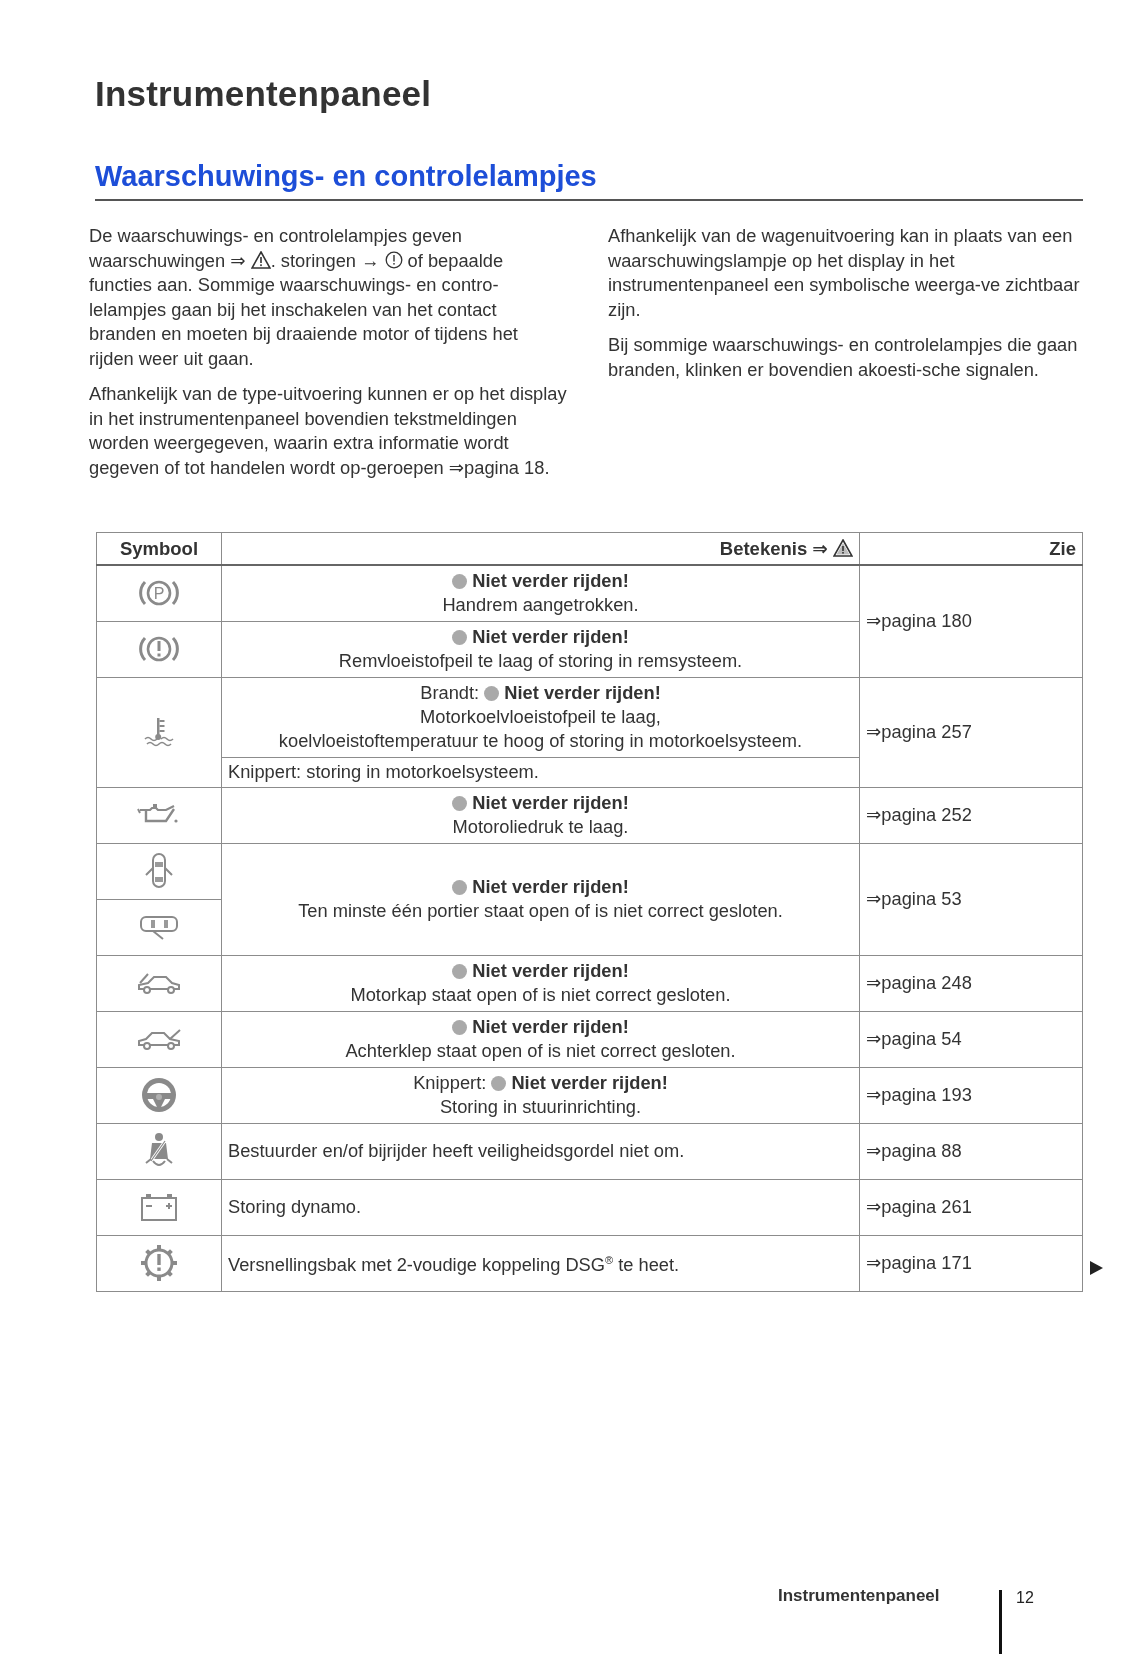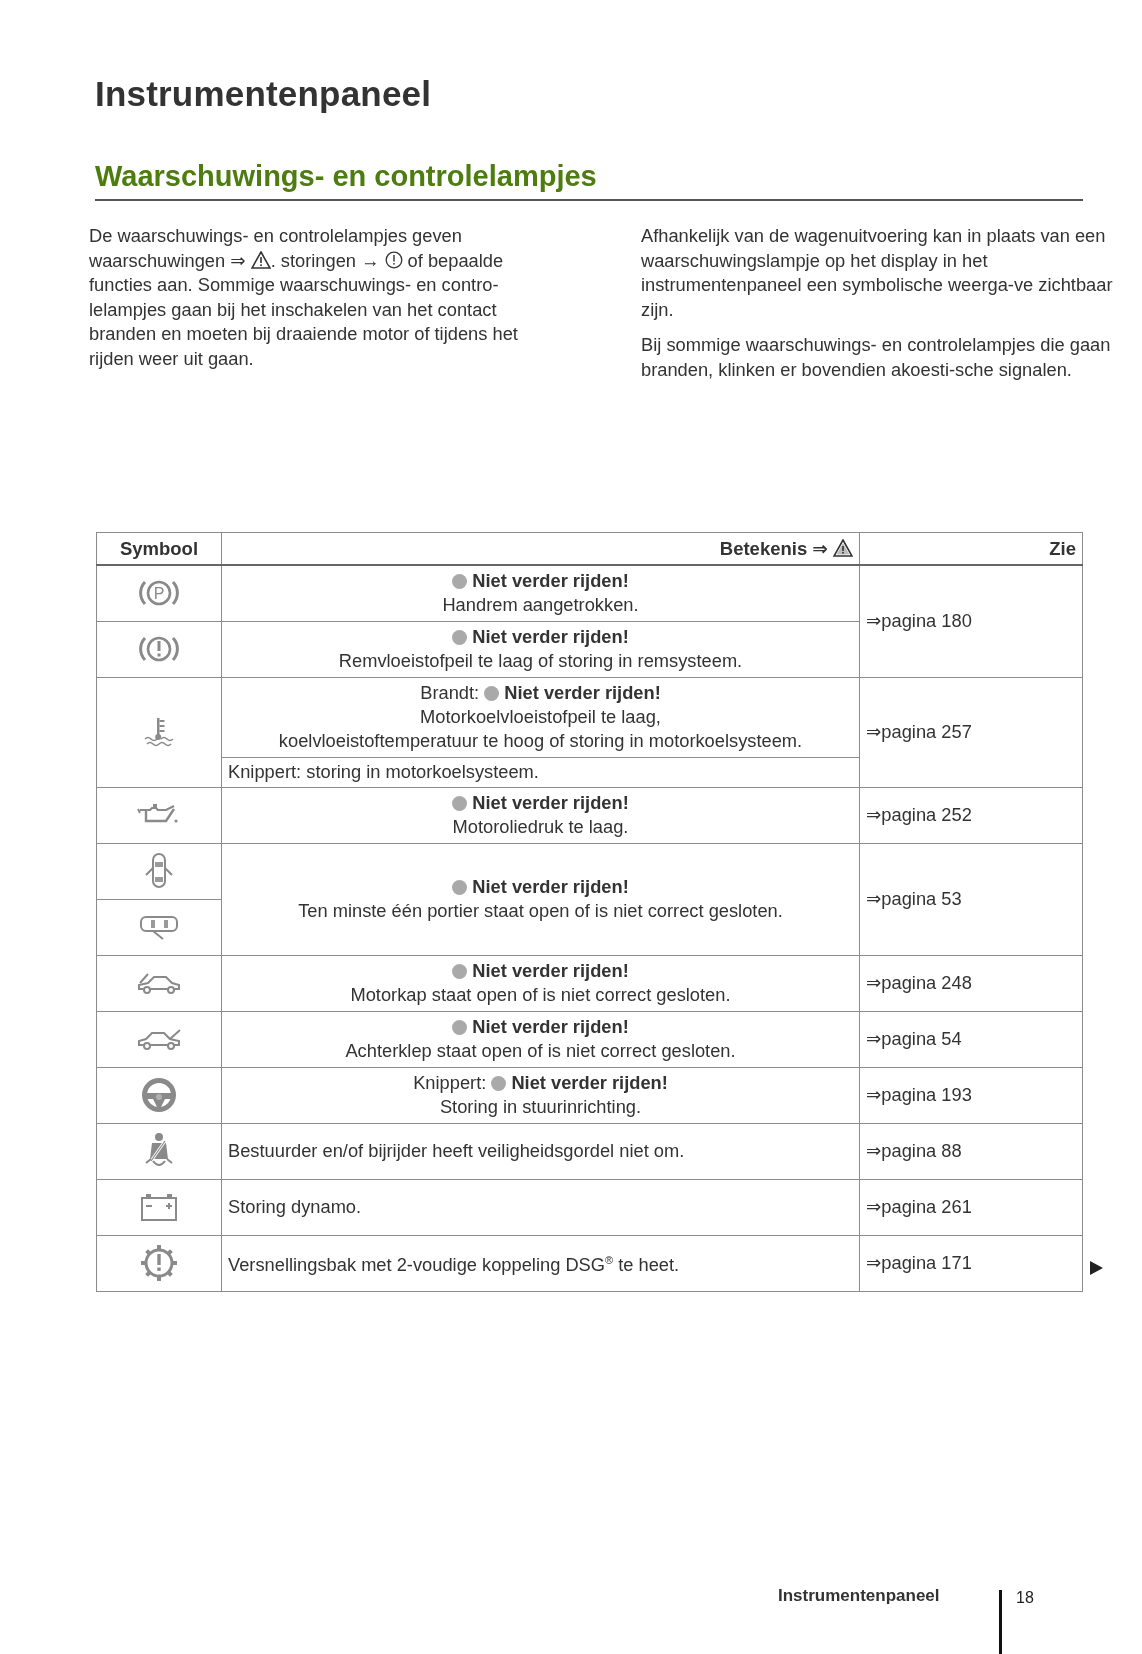--- a/index.html
+++ b/index.html
@@ -6,7 +6,7 @@
   body { width:1142px; height:1654px; position:relative; overflow:hidden;
          font-family:"Liberation Sans", "DejaVu Sans", sans-serif; color:#2b2b2b; }
   .h1 { position:absolute; left:95px; top:74px; font-size:35px; font-weight:bold; color:#333; letter-spacing:0.2px; }
-  .h2 { position:absolute; left:95px; top:160px; font-size:29px; font-weight:bold; color:#4d7c0f; }
+  .h2 { position:absolute; left:95px; top:160px; font-size:29px; font-weight:bold; color:#1d4ed8; }
   .rule { position:absolute; left:95px; top:199px; width:988px; height:2px; background:#555; }
   .col { position:absolute; top:224px; width:478px; font-size:18.3px; line-height:24.5px; color:#333; }
   .col p { margin:0 0 11px 0; }

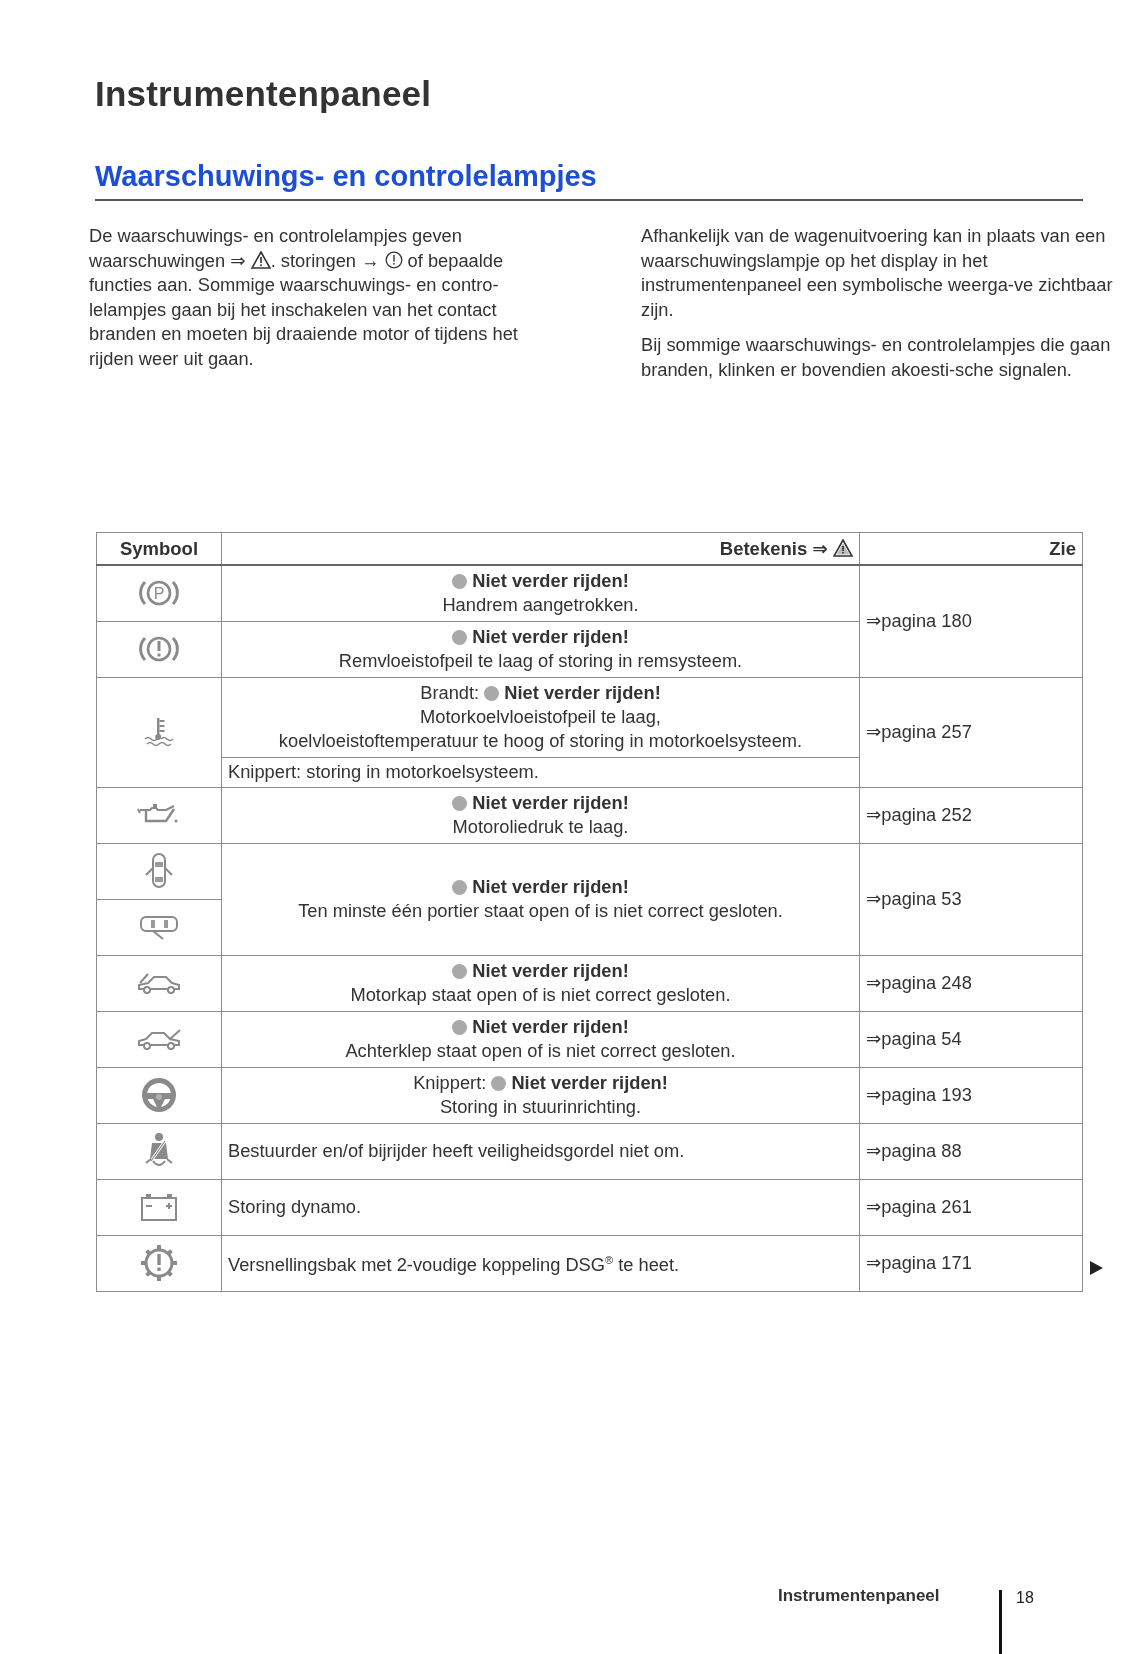--- a/index.html
+++ b/index.html
@@ -11,7 +11,7 @@
   .col { position:absolute; top:224px; width:478px; font-size:18.3px; line-height:24.5px; color:#333; }
   .col p { margin:0 0 11px 0; }
   .col.left { left:89px; }
-  .col.right { left:608px;margin-left:33px; }
+  .col.right { left:608px; }
   .sym { display:inline-block; vertical-align:-2px; }
   table.lamps { position:absolute; left:96px; top:532px; width:987px; border-collapse:collapse; font-size:18.3px; color:#333;padding-left:7px; }
   table.lamps td, table.lamps th { border:1.5px solid #8c8c8c; padding:0 6px; vertical-align:middle; }

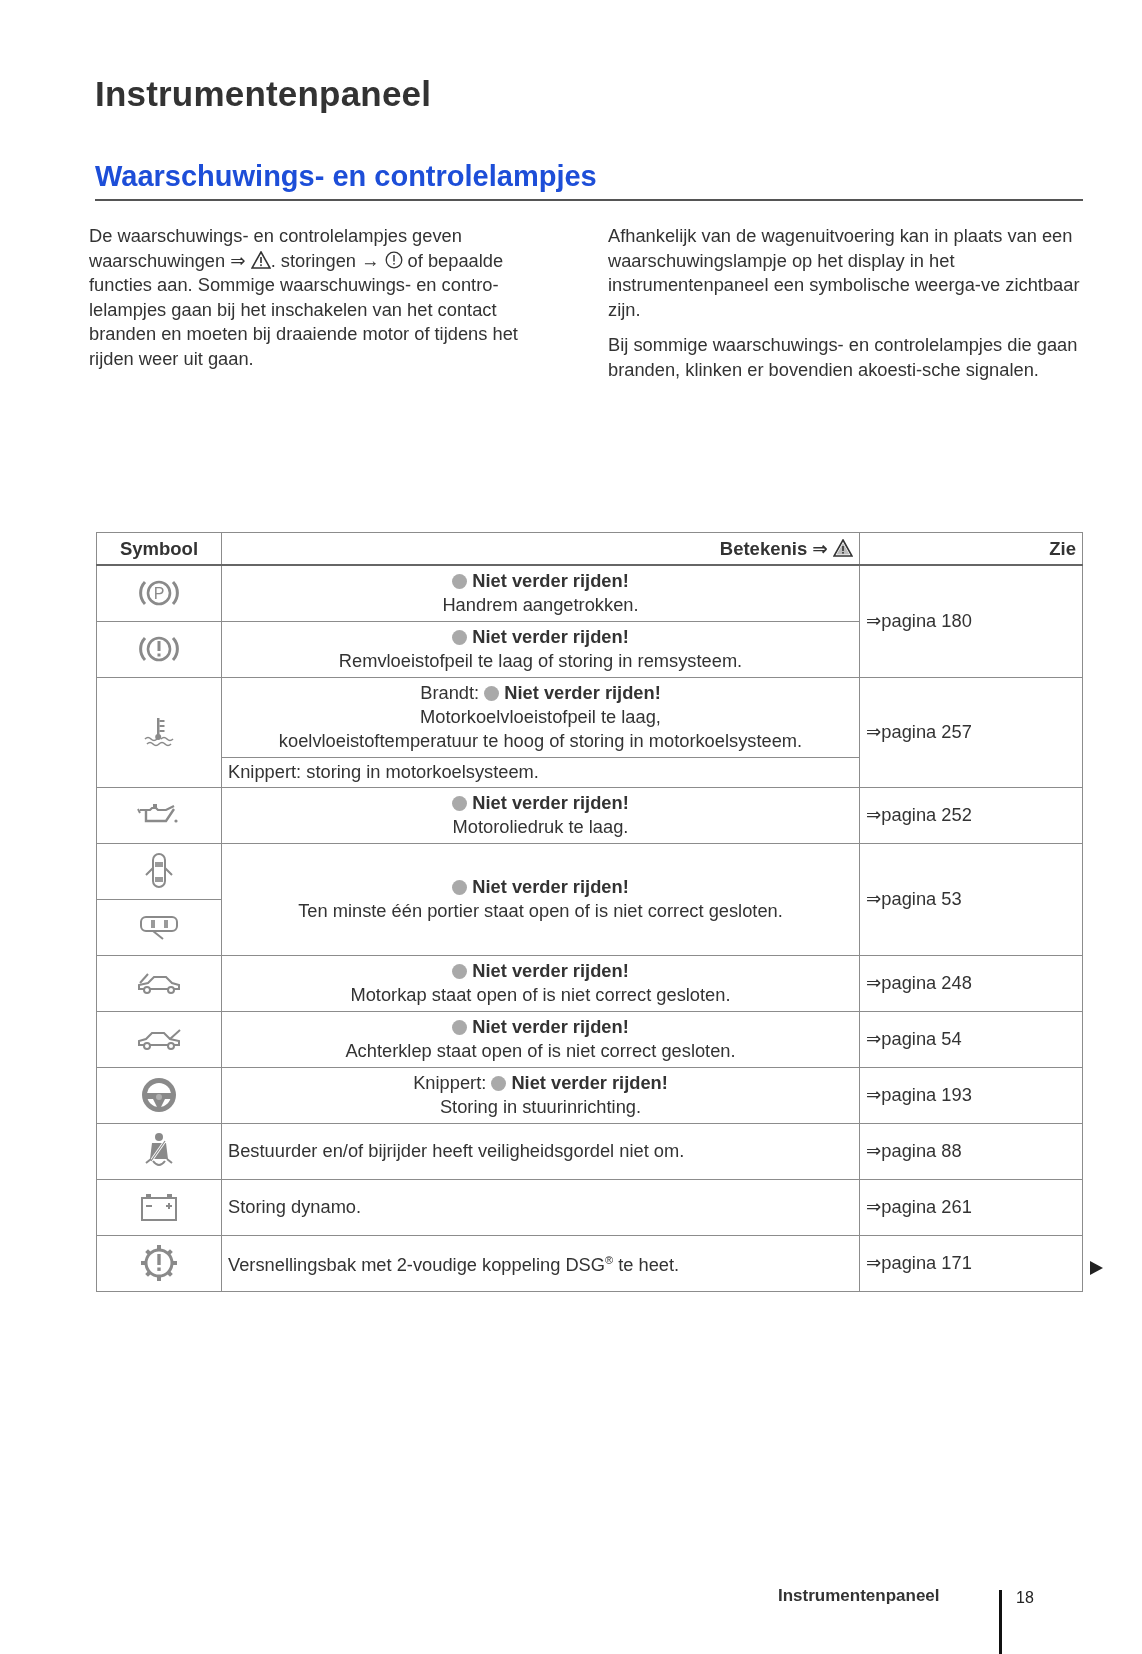--- a/index.html
+++ b/index.html
@@ -53,6 +53,7 @@
         <rect x="8.3" y="12" width="1.4" height="1.6" fill="#333"></rect>
       </svg><span> of bepaalde functies aan. Sommige waarschuwings- en contro-lelampjes gaan bij het inschakelen van het contact branden en moeten bij draaiende motor of tijdens het rijden weer uit gaan.</span>
   </p>
+  <p>Afhankelijk van de type-uitvoering kunnen er op het display in het instrumentenpaneel bovendien tekstmeldingen worden weergegeven, waarin extra informatie wordt gegeven of tot handelen wordt op-geroepen ⇒pagina 18.</p>
 </div>
 
 <div class="col right">

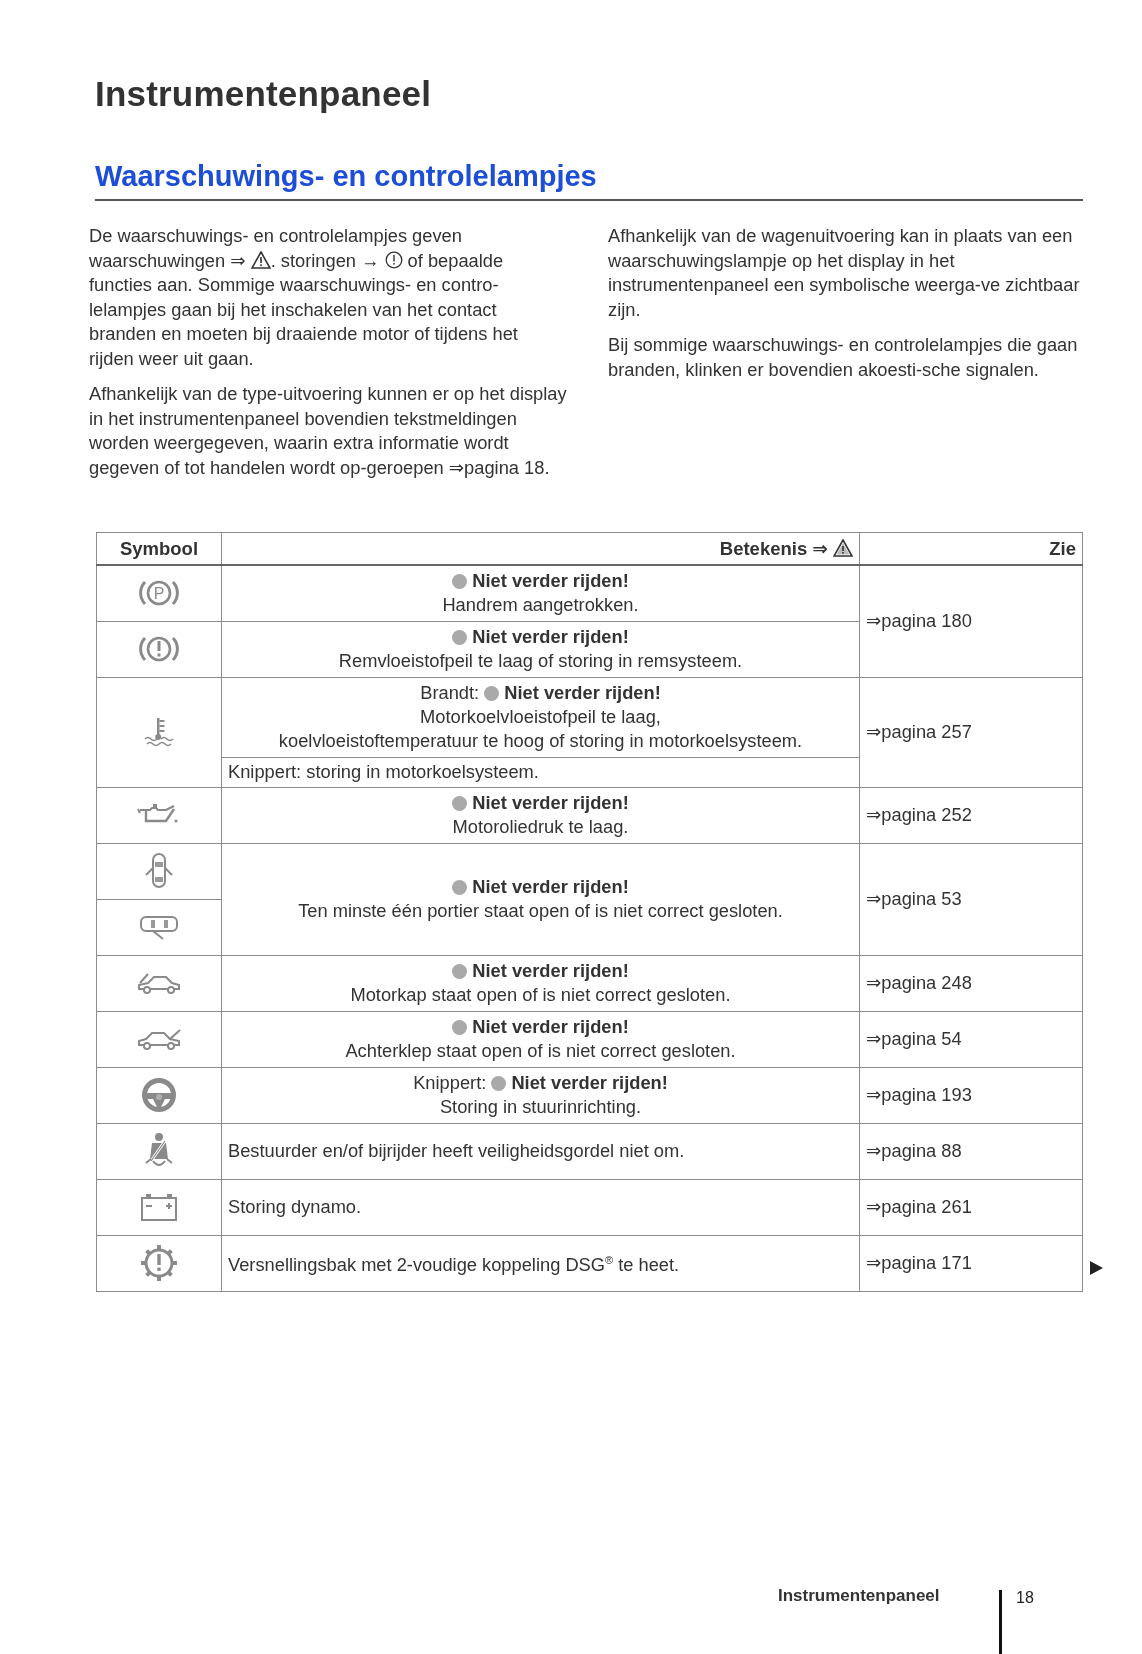--- a/index.html
+++ b/index.html
@@ -303,6 +303,6 @@
 
 <div class="footer-title">Instrumentenpaneel</div>
 <div class="footer-bar"></div>
-<div class="footer-page">18</div>
+<div class="footer-page">12</div>
 
 </body></html>

